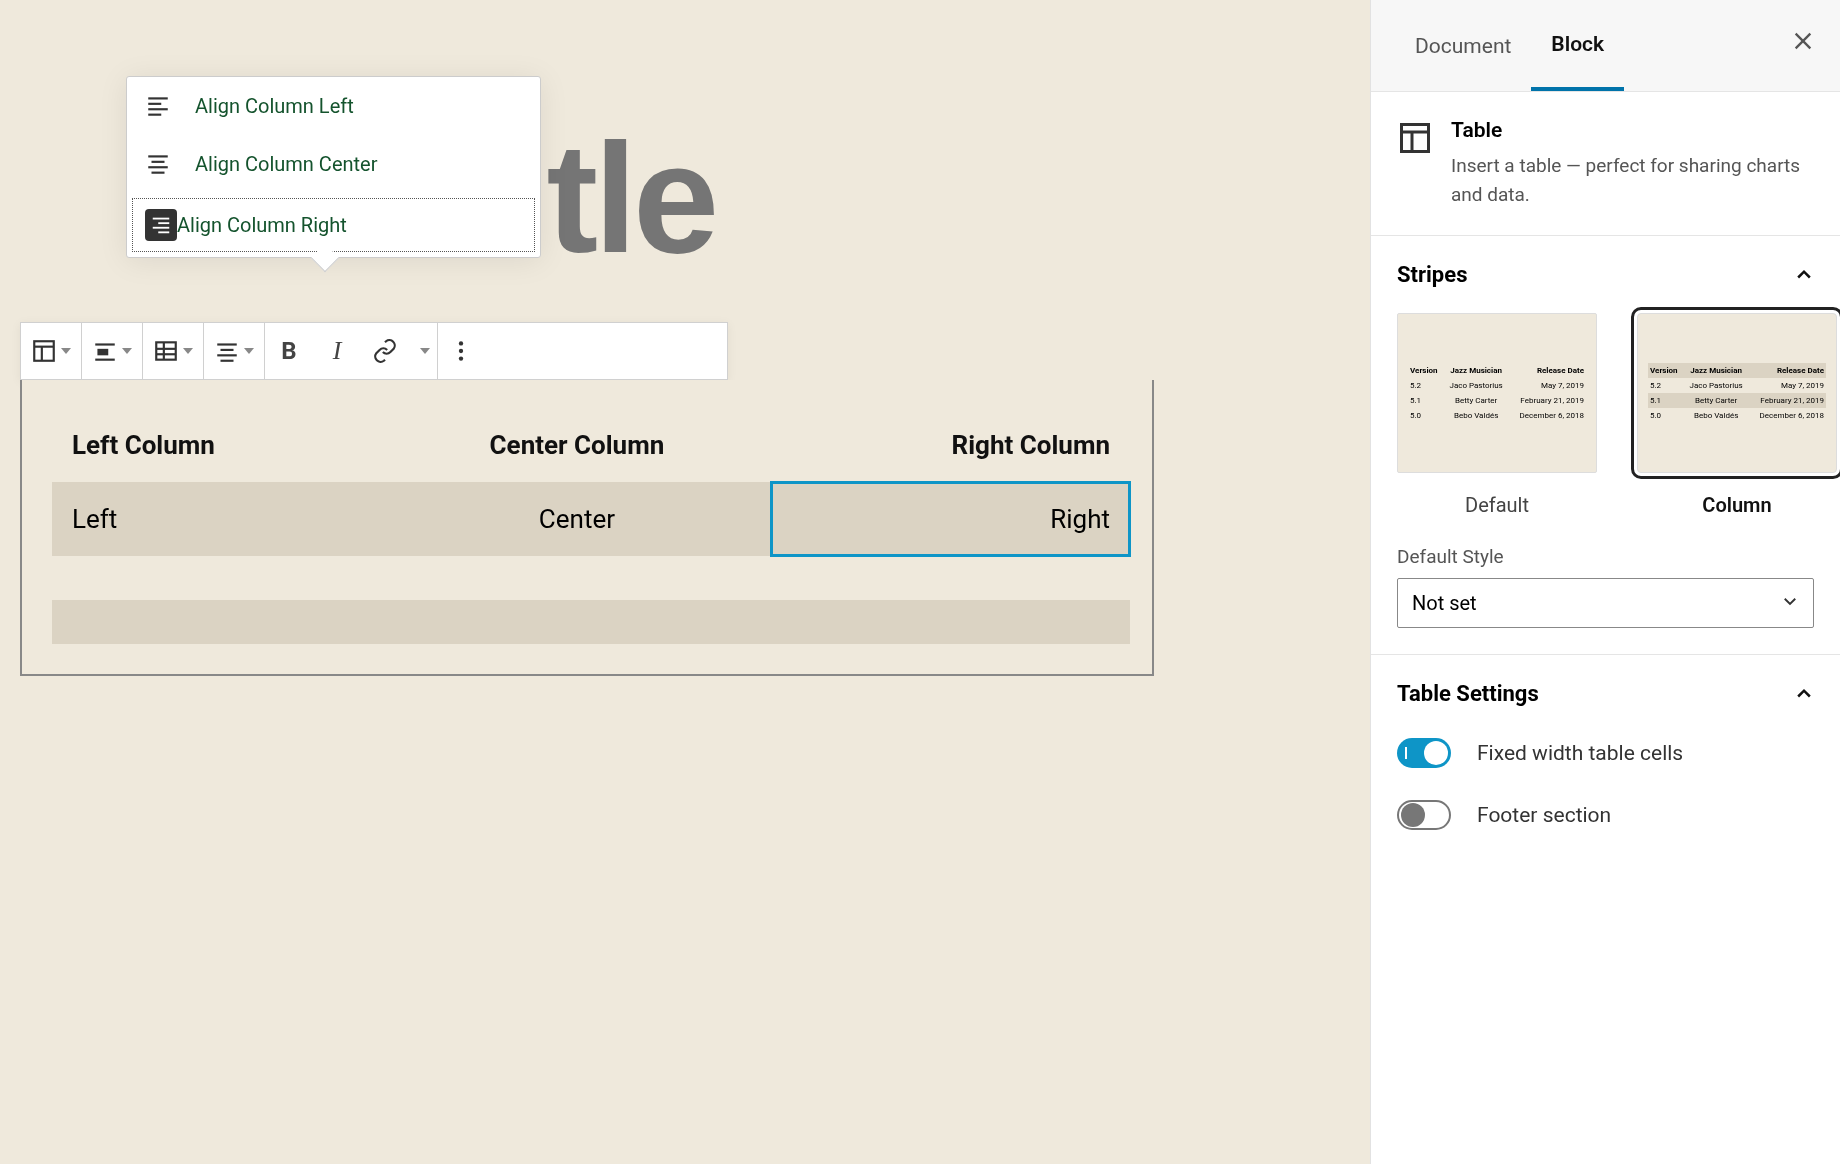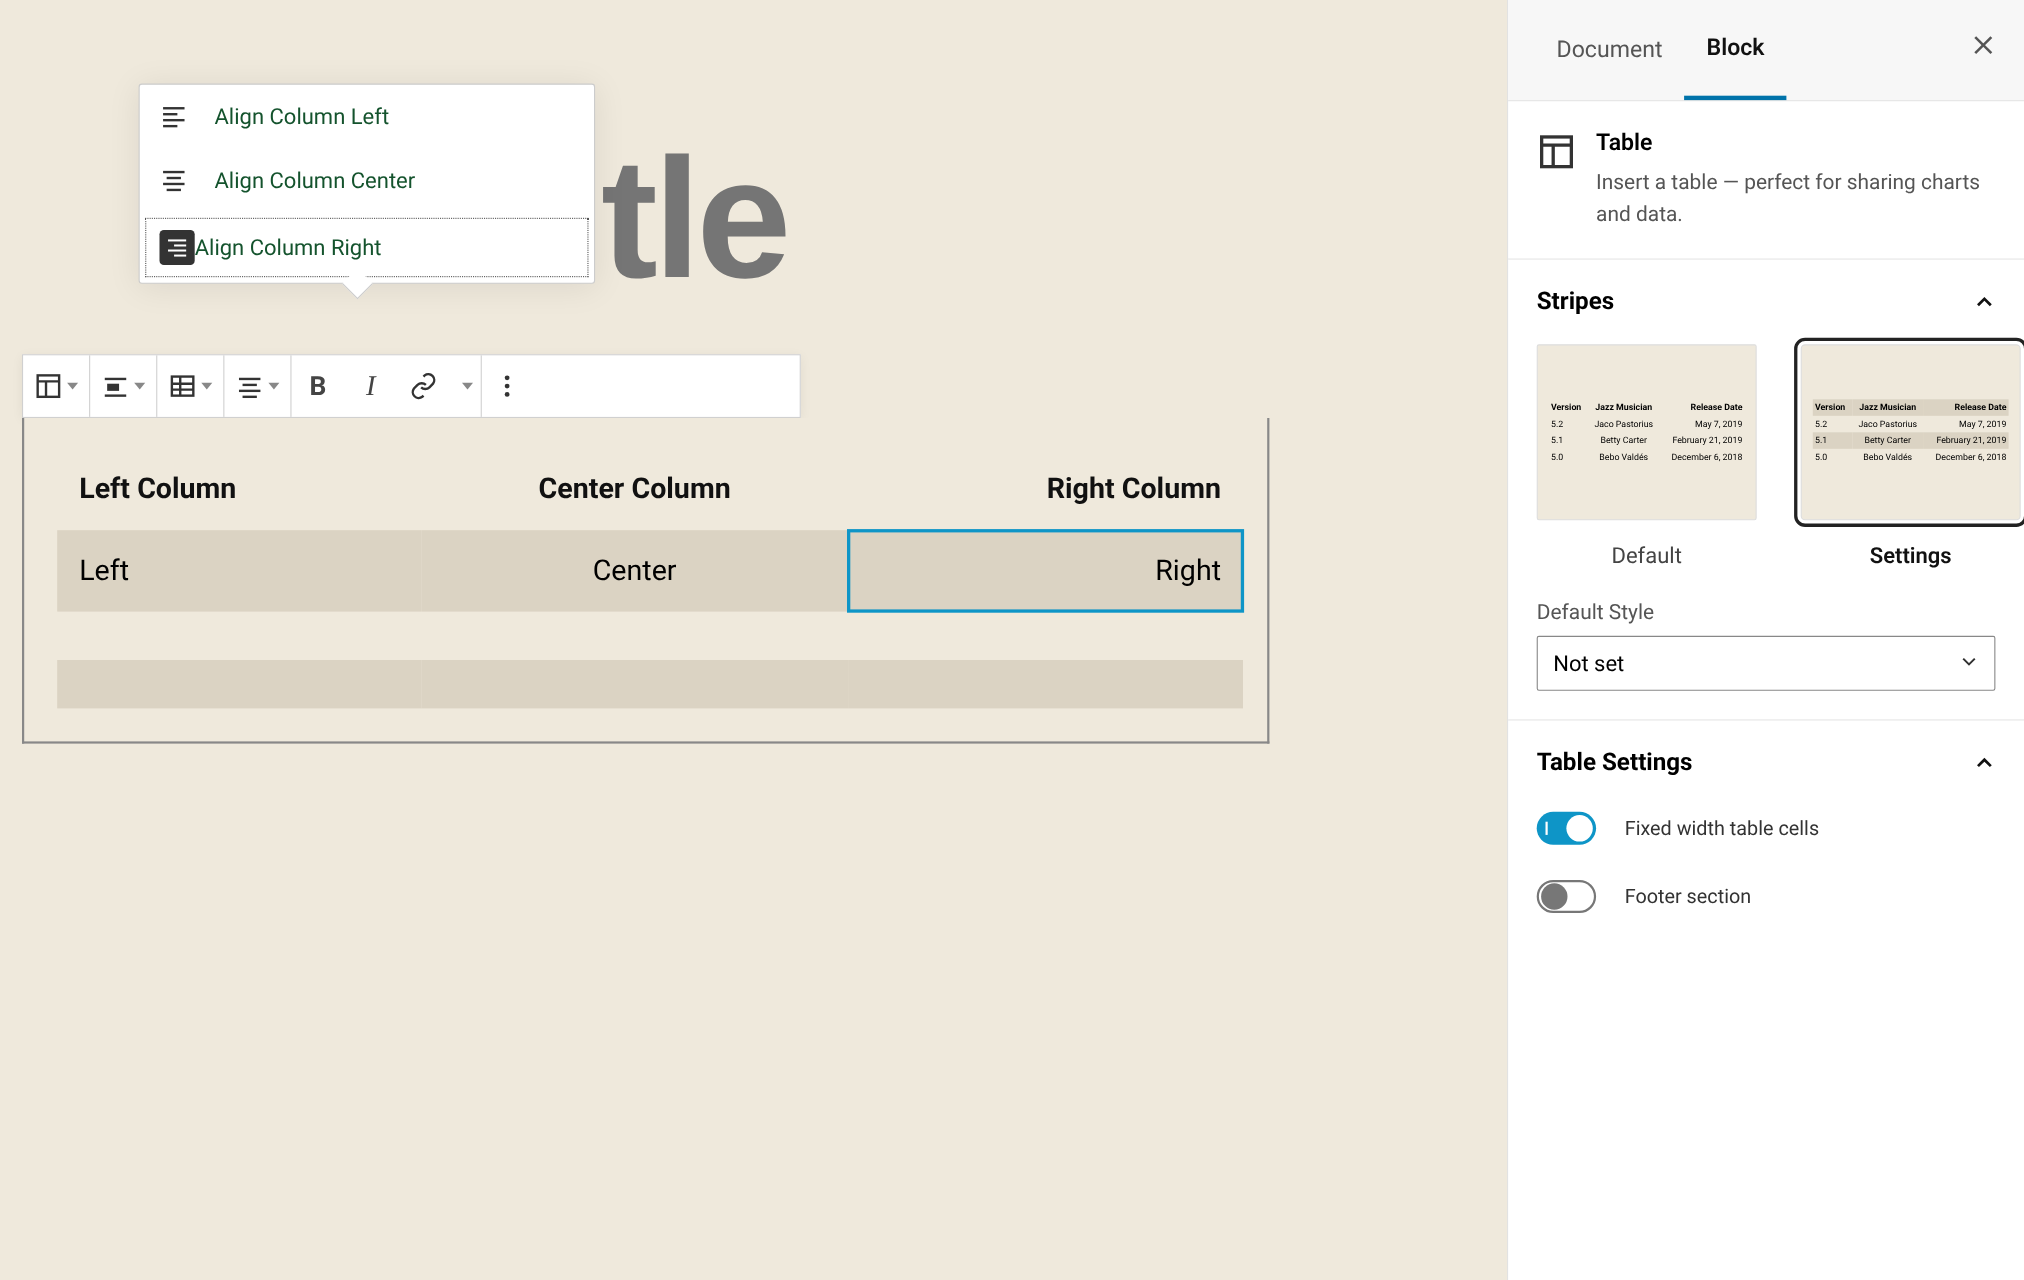--- a/index.html
+++ b/index.html
@@ -460,7 +460,7 @@
             </tbody>
           </table>
         </div>
-        <div class="style-label">Settings</div>
+        <div class="style-label">Column</div>
       </div>
     </div>
 

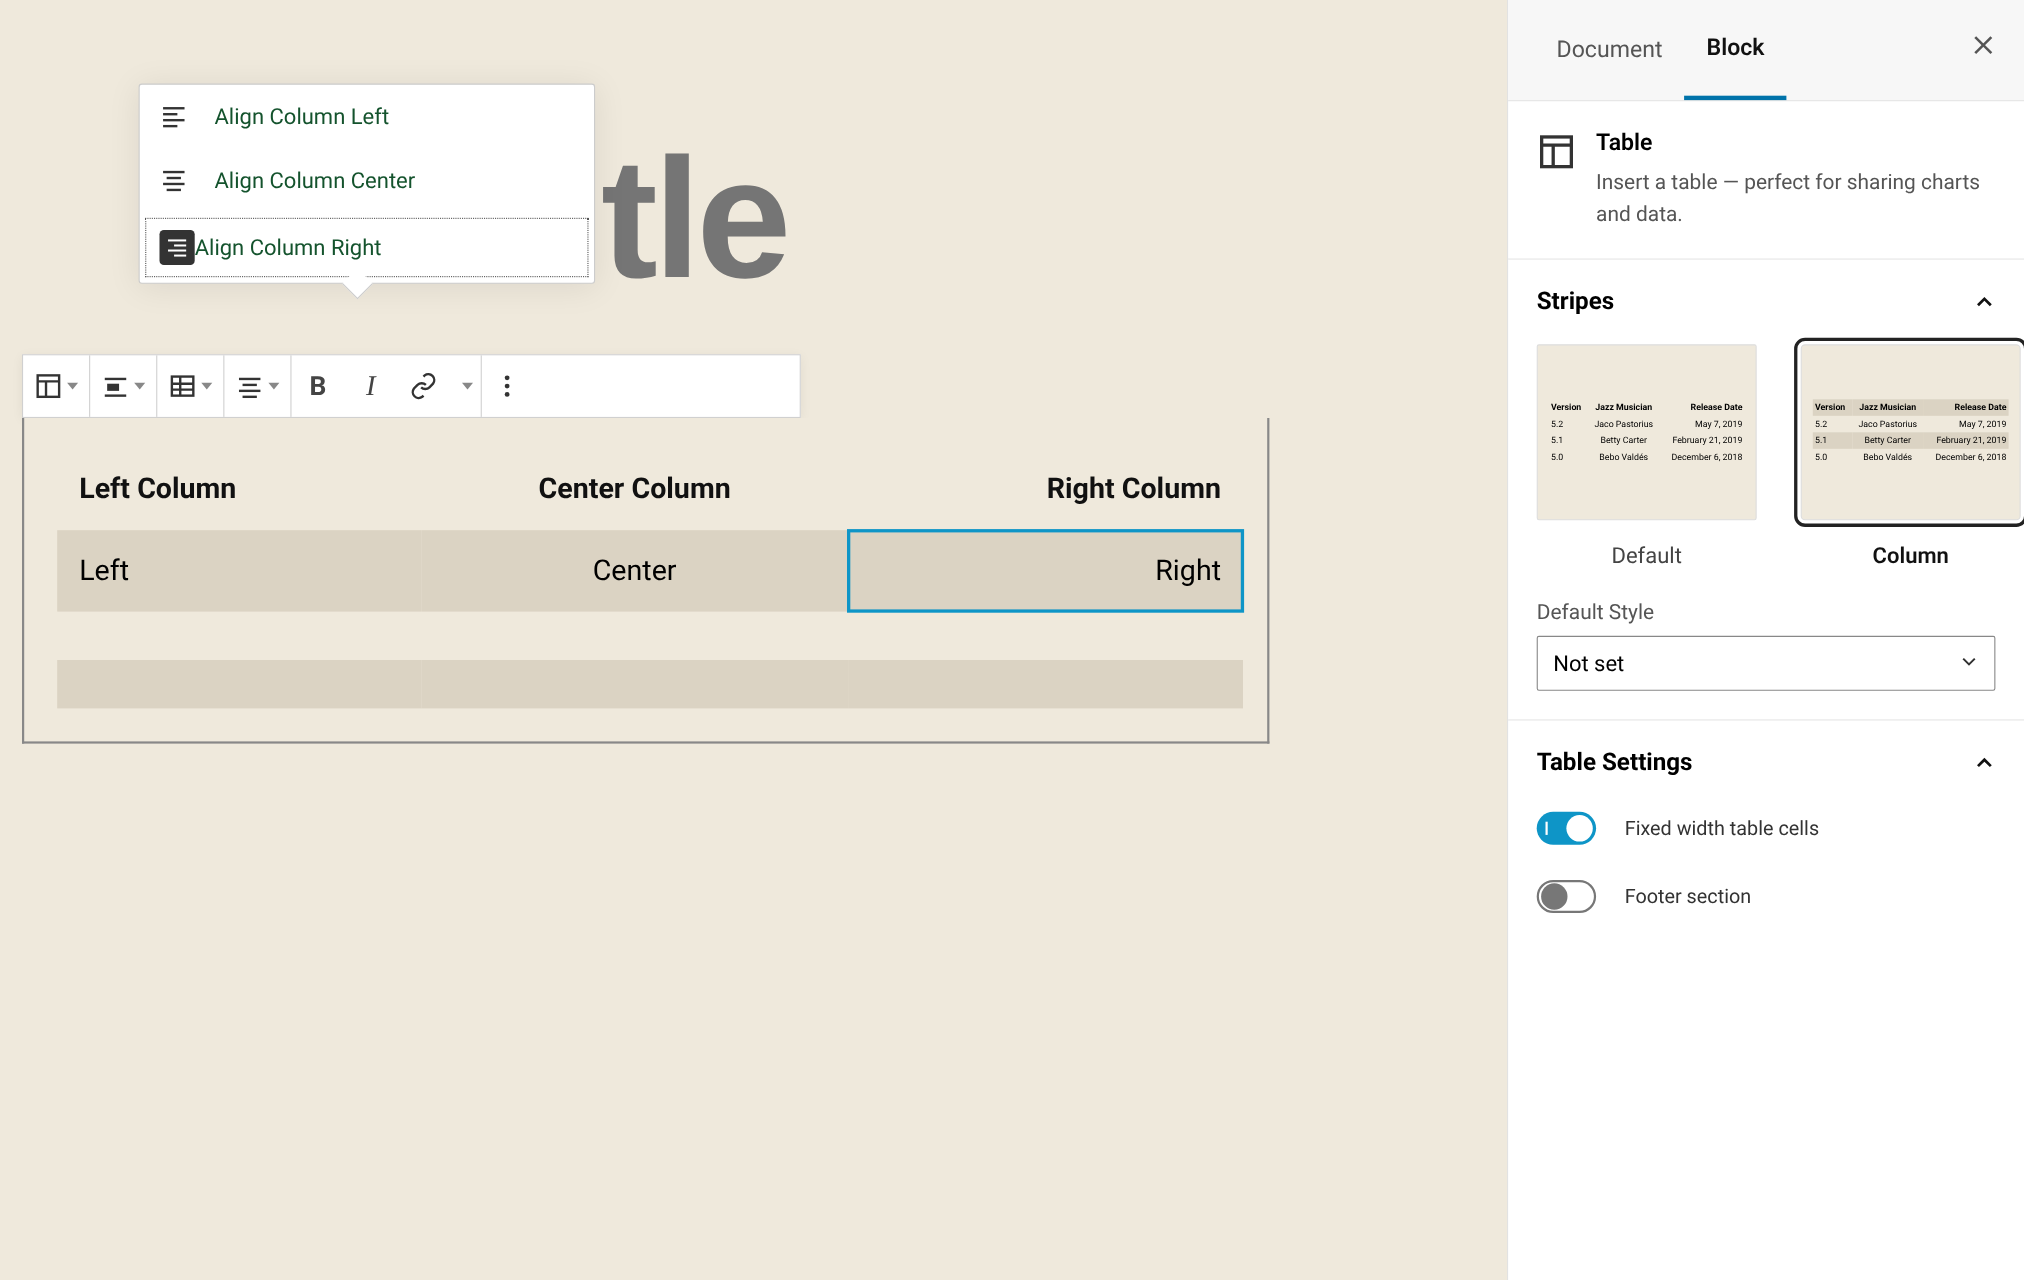--- a/index.html
+++ b/index.html
@@ -213,7 +213,7 @@
   .toggle.on::before{
     content:"";position:absolute;left:8px;top:9px;width:2px;height:12px;background:#fff;
   }
-  .toggle-label{font-size:18px;color:#333;}
+  .toggle-label{font-size:21px;color:#333;}
 
   .side-section.settings{border-bottom:none;}
 </style>

